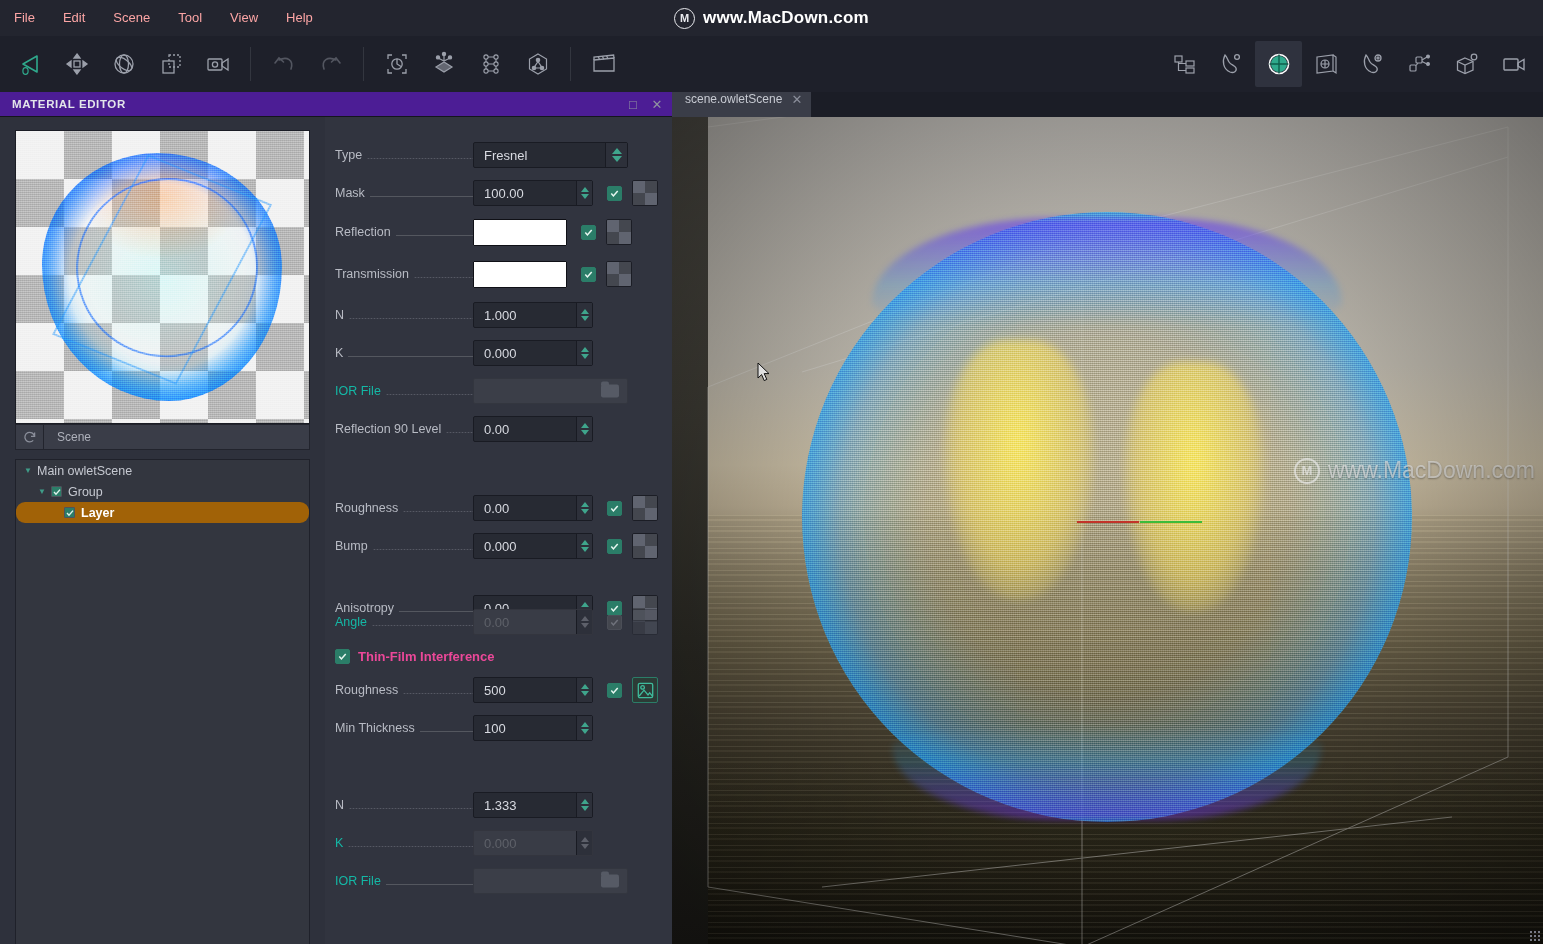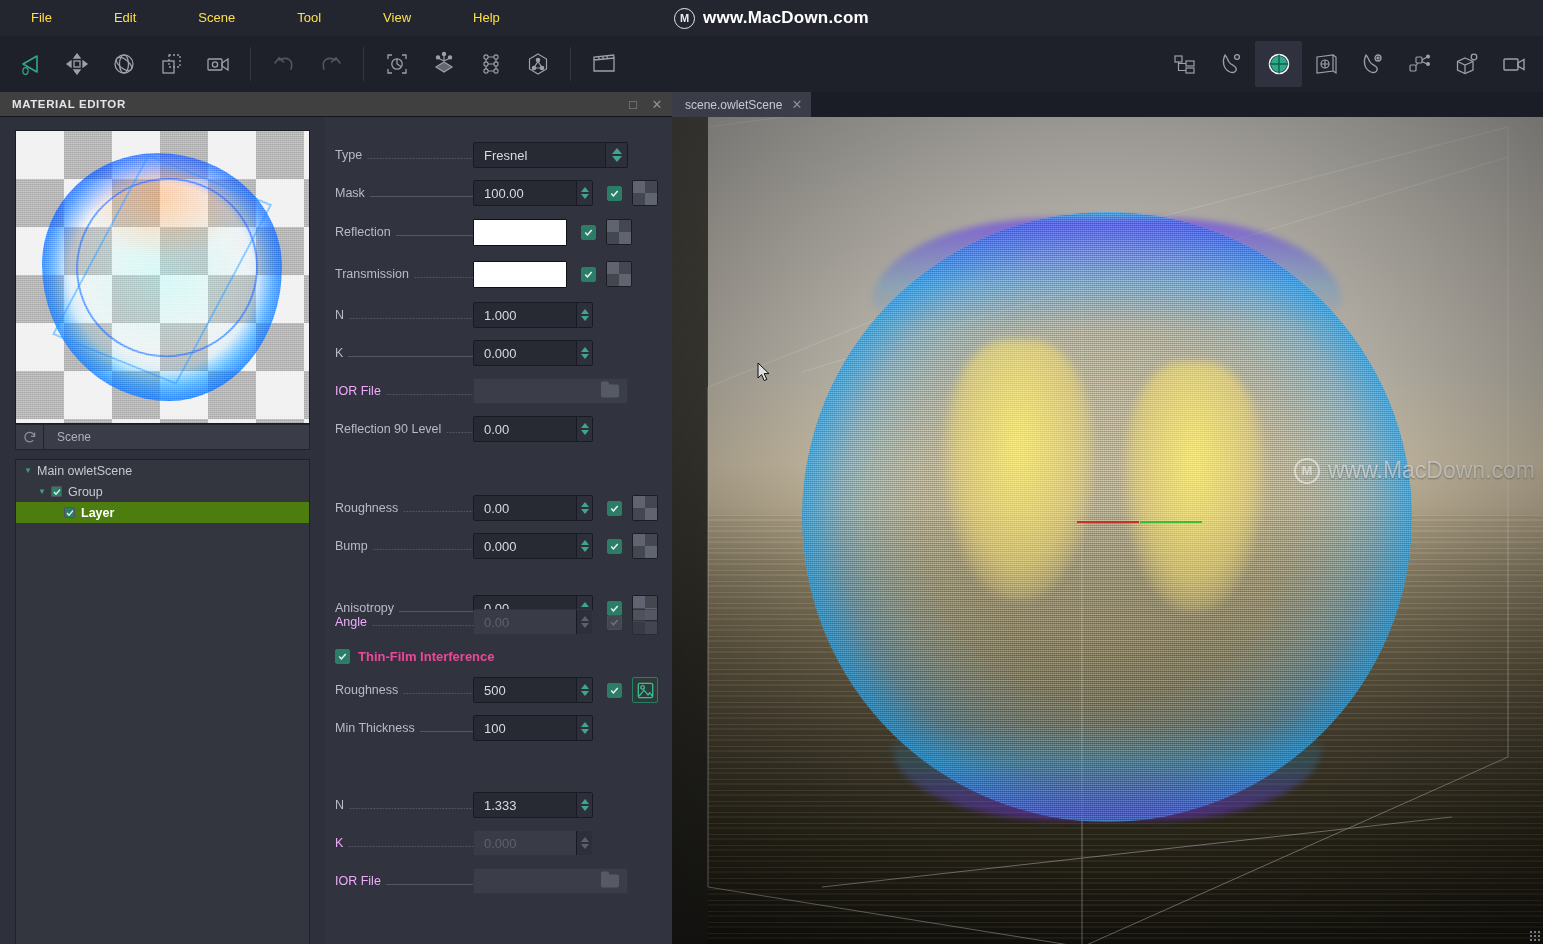--- a/index.html
+++ b/index.html
@@ -19,7 +19,7 @@
     display: flex; align-items: center;
   }
   .menu-item {
-    color: #fde047; font-size: 13px; padding: 0 31px; line-height: 36px;
+    color: #fca5a5; font-size: 13px; padding: 0 14px; line-height: 36px;
     cursor: default; white-space: nowrap;
   }
   .brand {

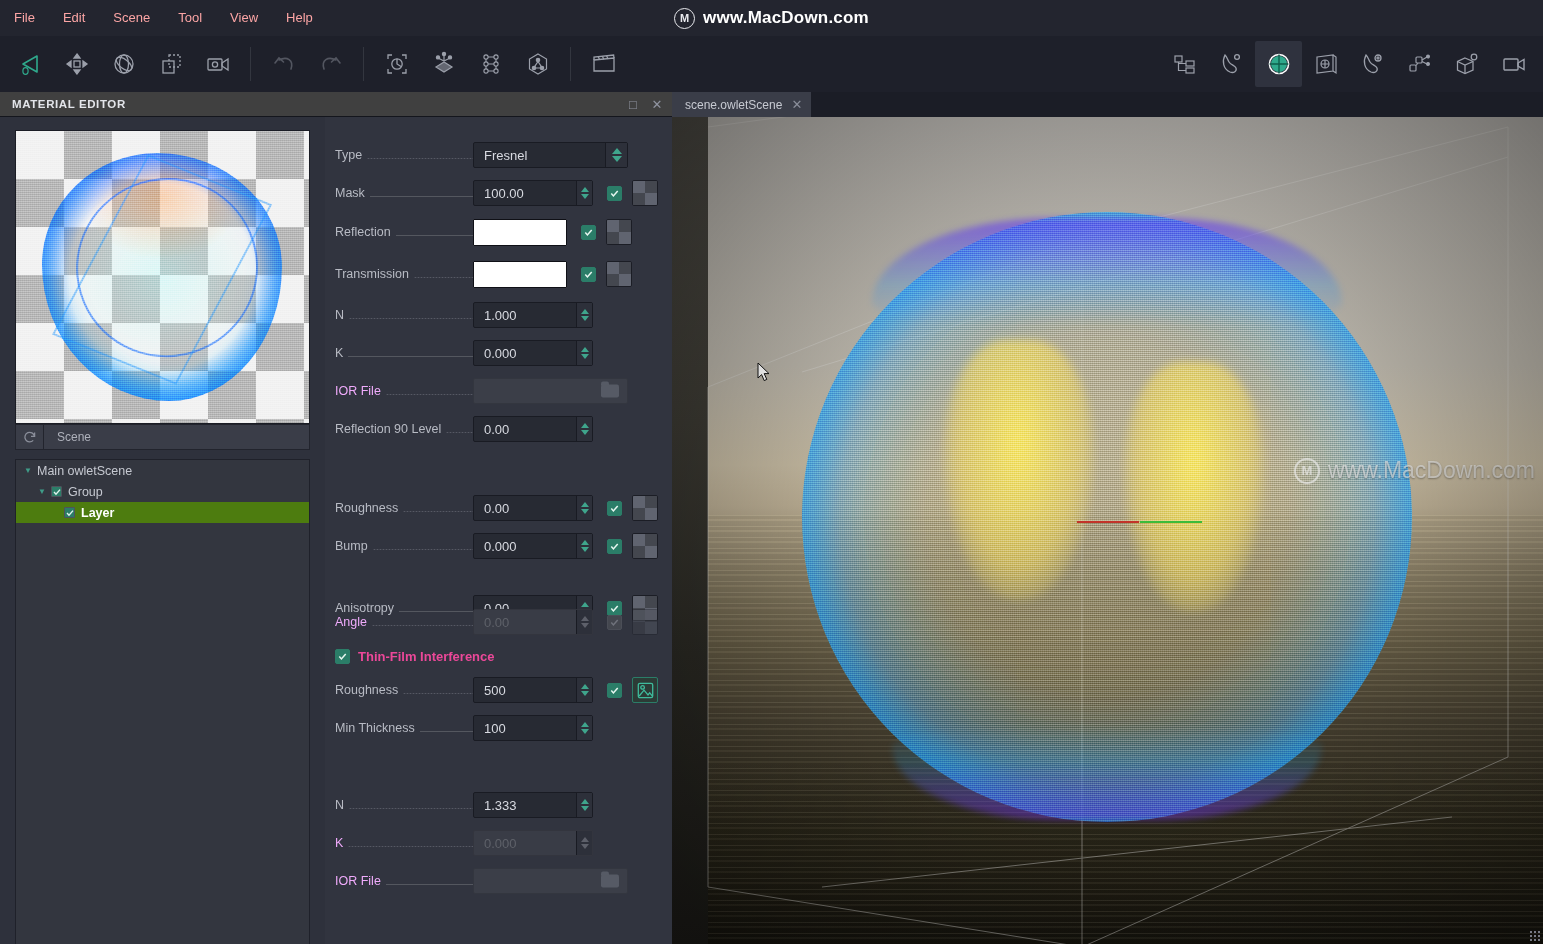--- a/index.html
+++ b/index.html
@@ -54,7 +54,7 @@
   
   .me-title {
     position: absolute; left: 0; top: 92px; width: 672px; height: 25px;
-    background: #404040; border-bottom: 1px solid #14161d;
+    background: #4c1d95; border-bottom: 1px solid #14161d;
     display: flex; align-items: center;
   }
   .me-title-text {

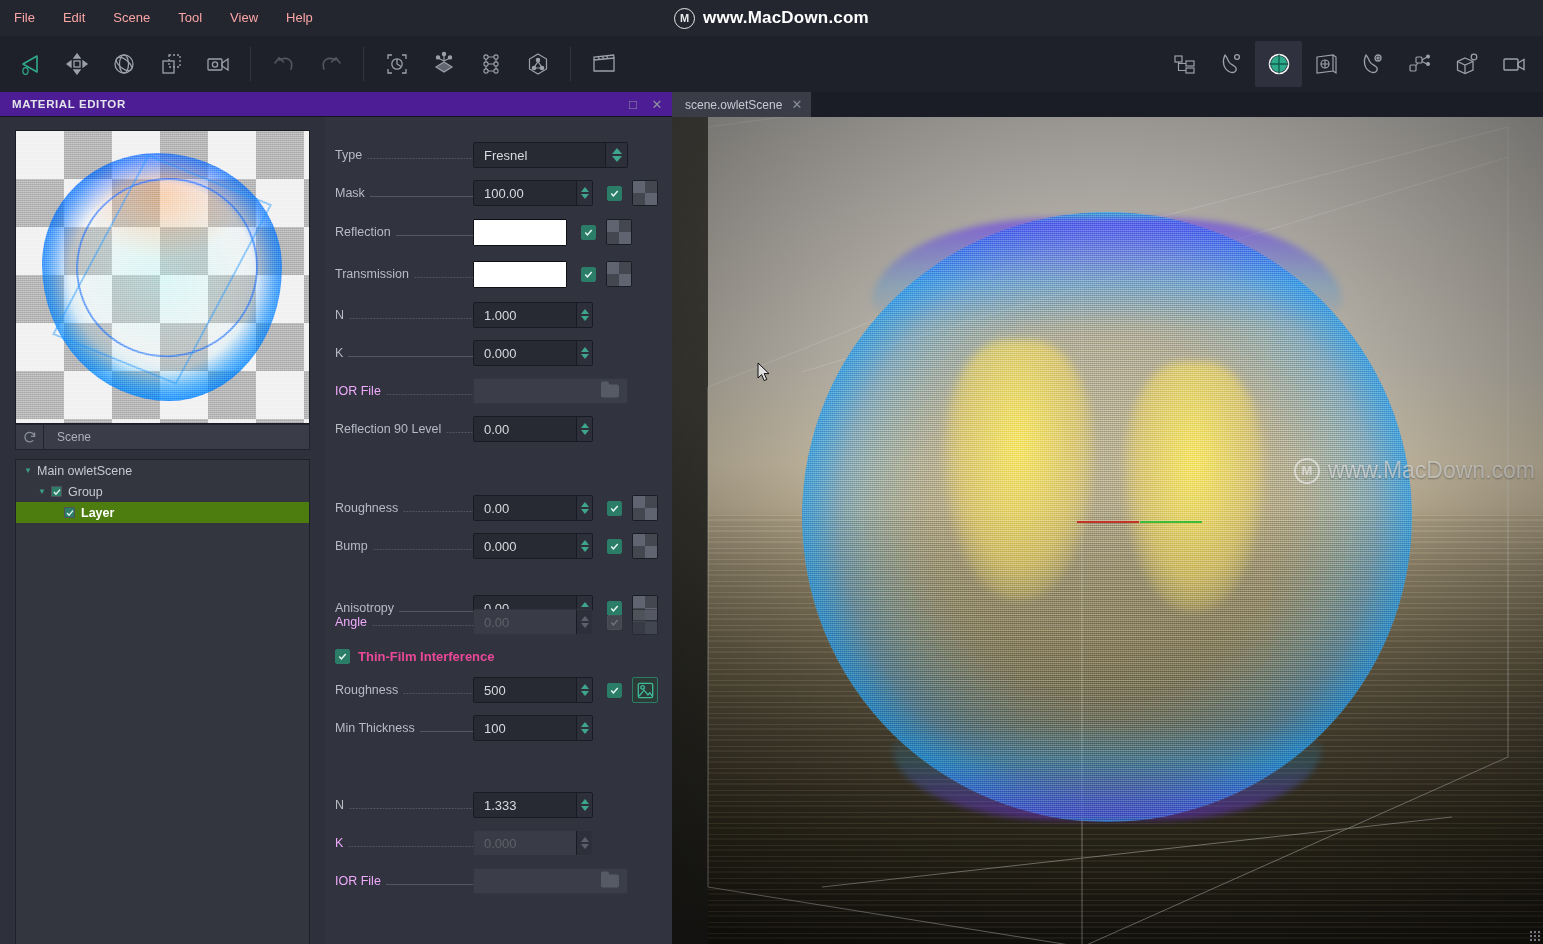--- a/index.html
+++ b/index.html
@@ -245,7 +245,7 @@
   }
   .tab {
     height: 25px; background: #3a3d48; color: #c7cad2; font-size: 12px;
-    display: flex; align-items: center; gap: 9px; padding: 0 9px 0 13px;
+    display: flex; gap: 9px; padding: 0 9px 0 13px;
     border-right: 1px solid #1b1d26; cursor: default;
   }
   .tab .x { color: #8a8e9a; font-size: 13px; }

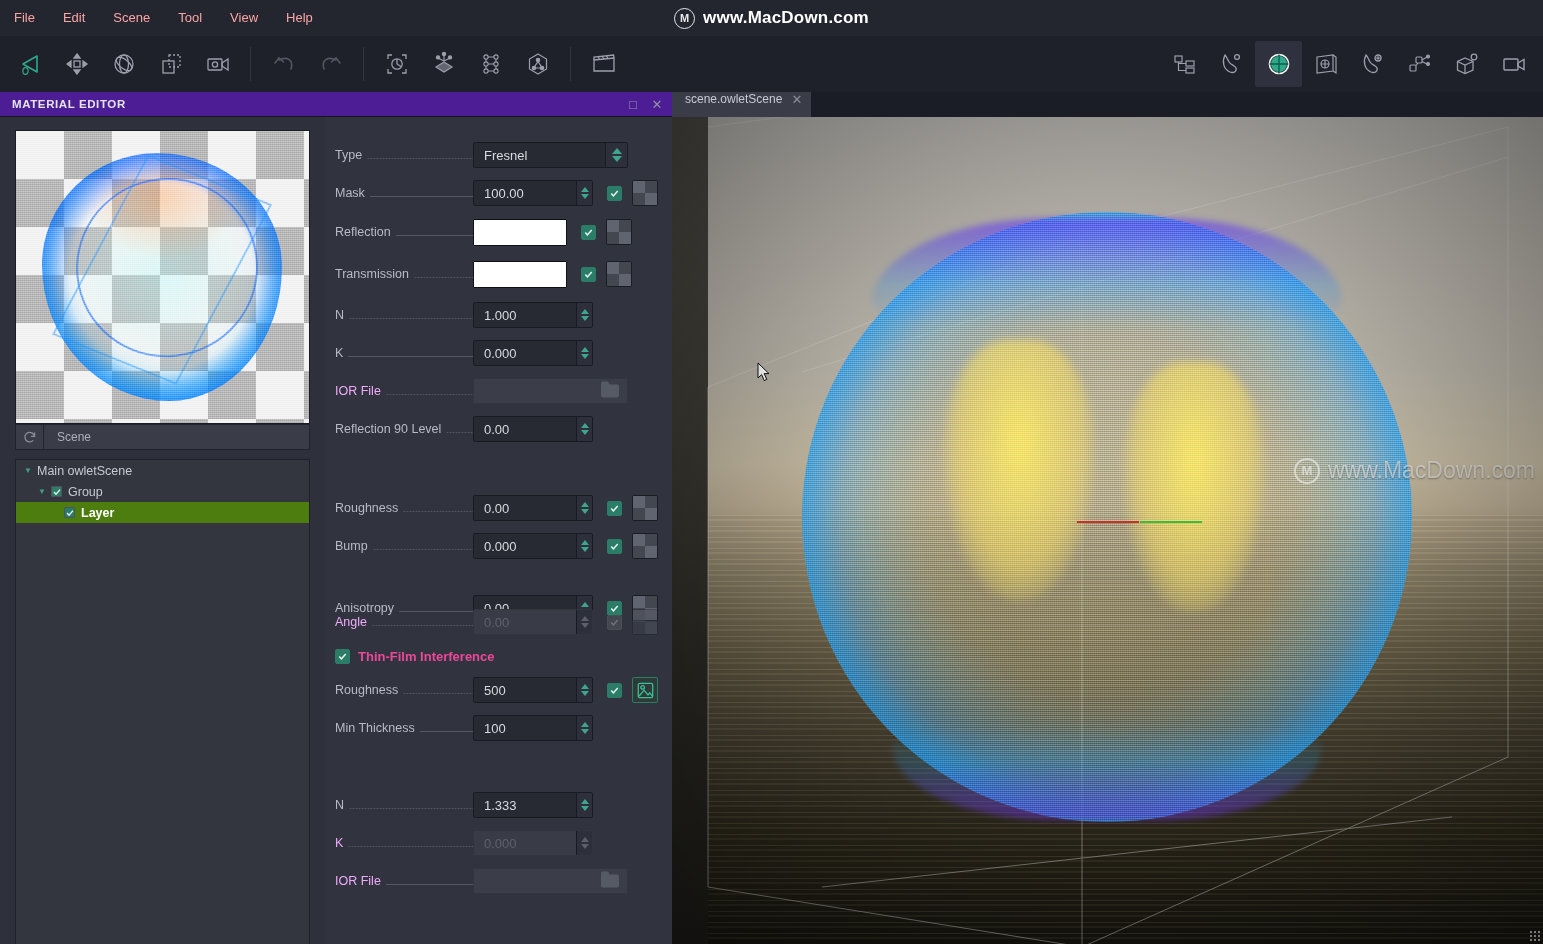--- a/index.html
+++ b/index.html
@@ -156,7 +156,7 @@
   .plabel.solid .leader {
     background: #54575f; background-image: none;
   }
-  .prow.disabled .plabel { color: #f0abfc; align-items: flex-end; }
+  .prow.disabled .plabel { color: #14b8a6; align-items: flex-end; }
 
   .pfield {
     position: relative; height: 26px; background: #272a33;

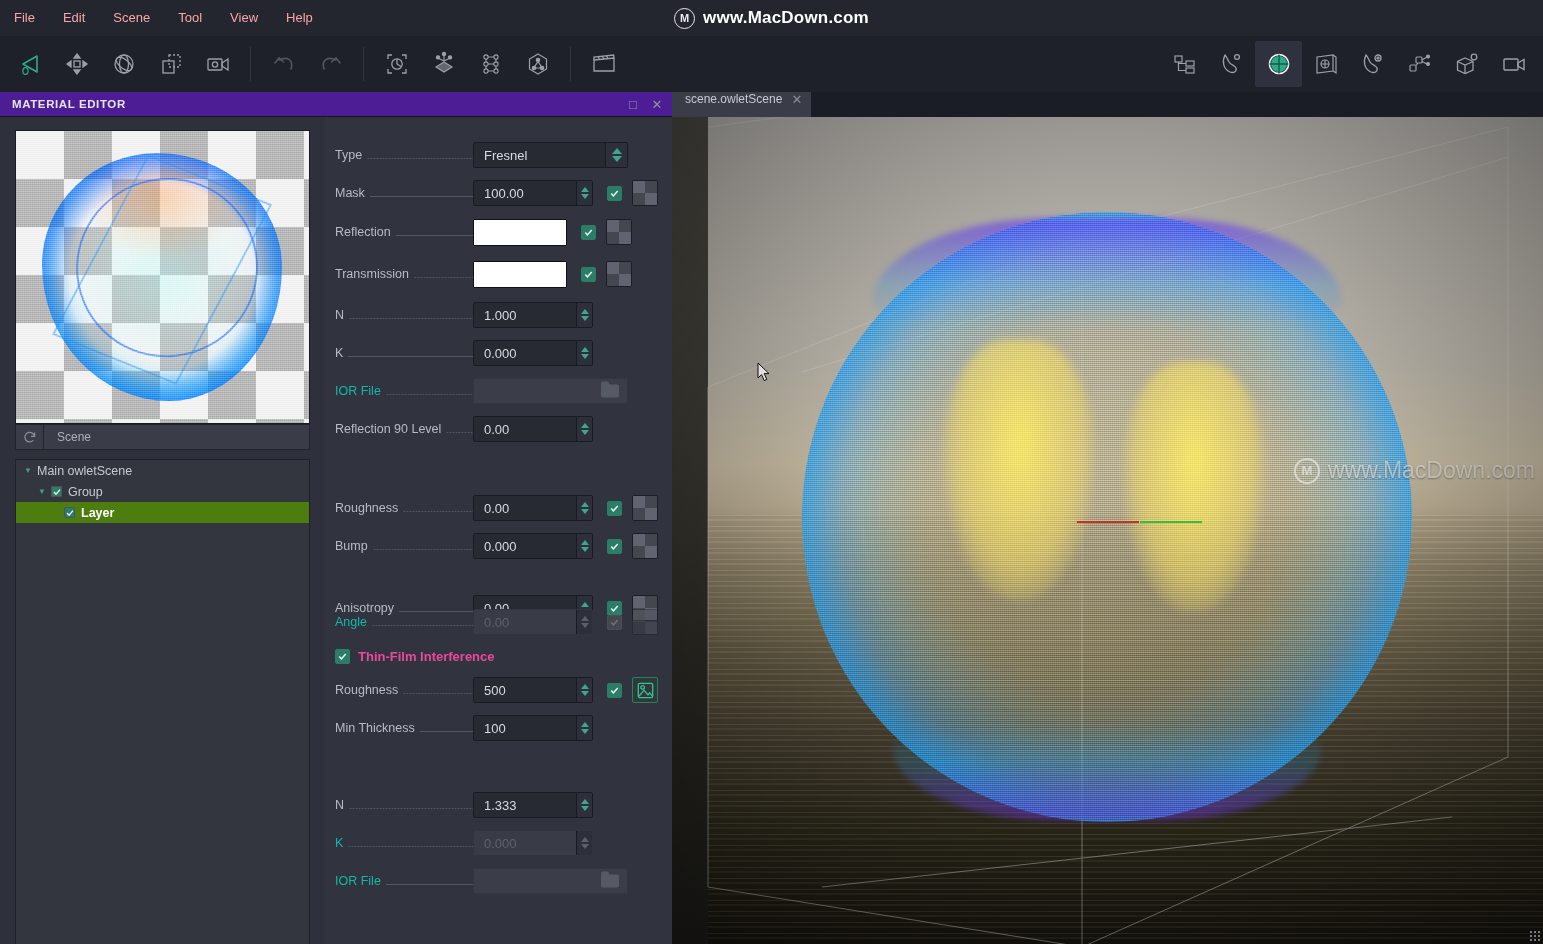--- a/index.html
+++ b/index.html
@@ -130,7 +130,7 @@
     background: #33363f; border: 1px solid #1f212a;
   }
   .tree-row { display: flex; align-items: center; height: 21px; padding-left: 8px; color: #c6c9d1; font-size: 12.5px; cursor: default; }
-  .tree-row.selected { background: #4d7c0f; }
+  .tree-row.selected { background: #a16207; border-radius: 9px; }
   .tree-row.selected .tree-label { color: #ffffff; font-weight: bold; }
   .tri { width: 13px; color: #3f9c88; font-size: 8px; display: inline-block; }
   .cbox {

